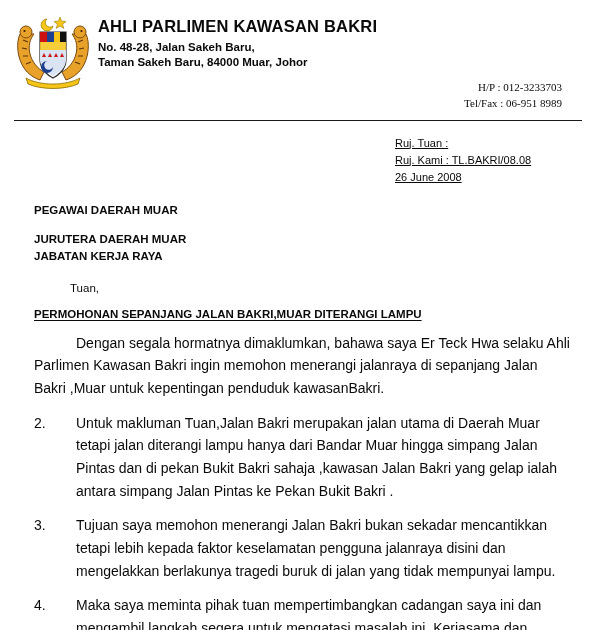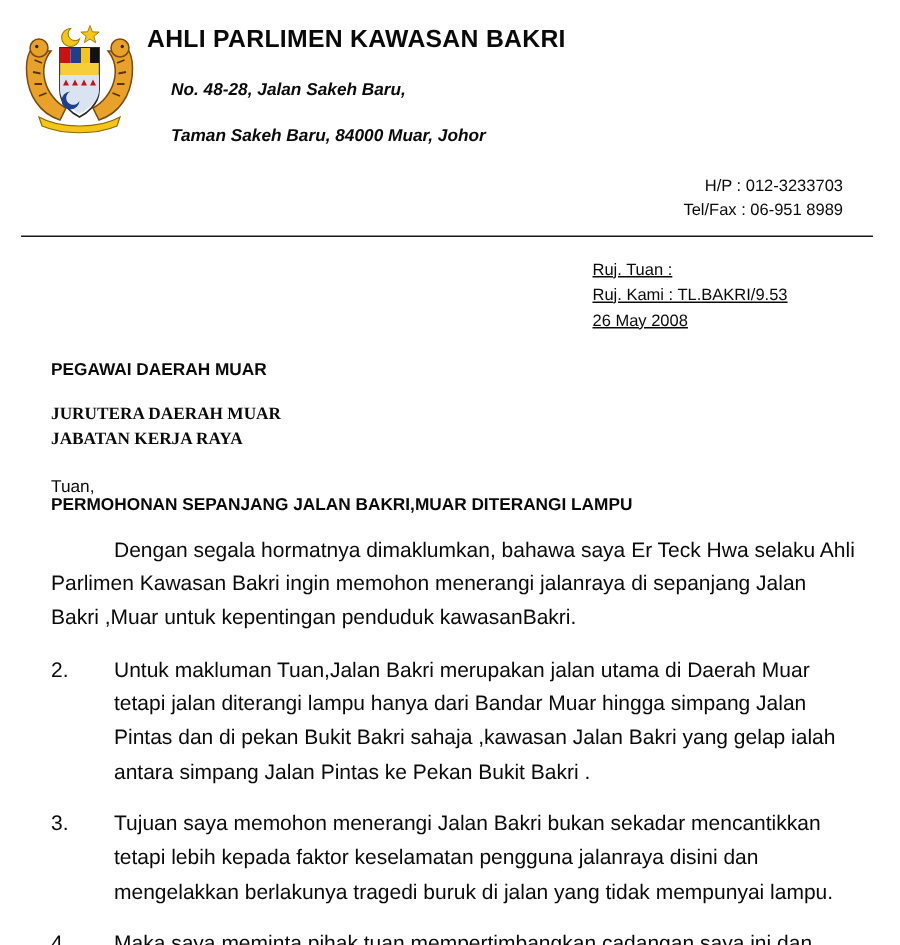--- a/index.html
+++ b/index.html
@@ -53,8 +53,7 @@
     font-size: 11.5px;
     font-weight: bold;
     line-height: 1.35;
-    margin: 16px;
-    font-style: italic;
+    margin: 0;
   }
 
   .contact {

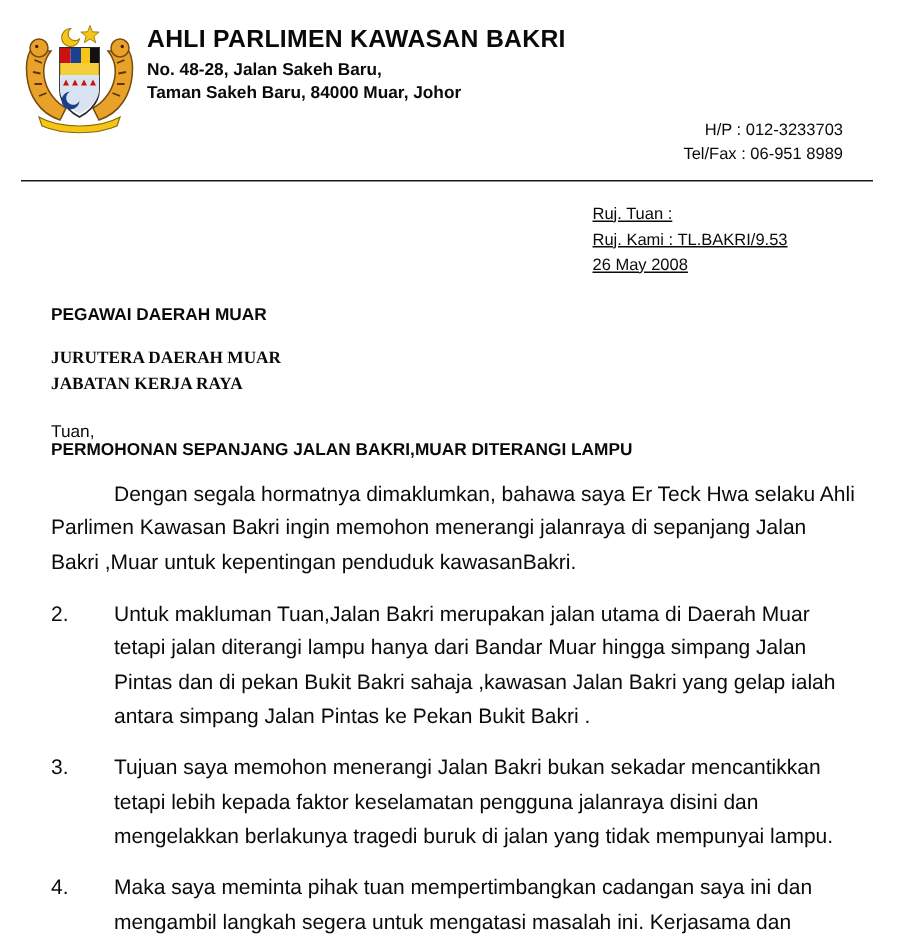--- a/index.html
+++ b/index.html
@@ -61,6 +61,7 @@
     font-size: 11px;
     line-height: 1.5;
     margin: 8px 20px 0 0;
+    font-family: Liberation Serif, serif;
   }
   .contact div { white-space: nowrap; }
 

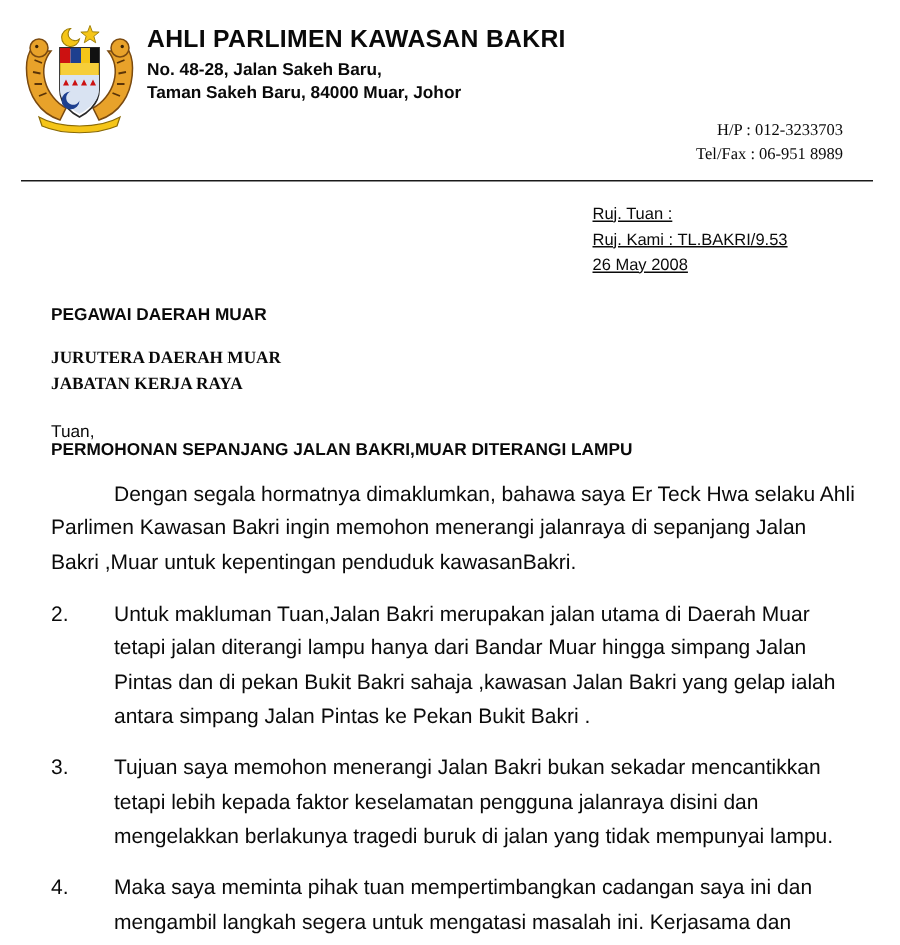--- a/index.html
+++ b/index.html
@@ -182,7 +182,7 @@
 
   <div class="refblock">
     <div>Ruj. Tuan :</div>
-    <div>Ruj. Kami : TL.BAKRI/9.53</div>
+    <div>Ruj. Kami : TL.BAKRI/08.08</div>
     <div>26 May 2008</div>
   </div>
 

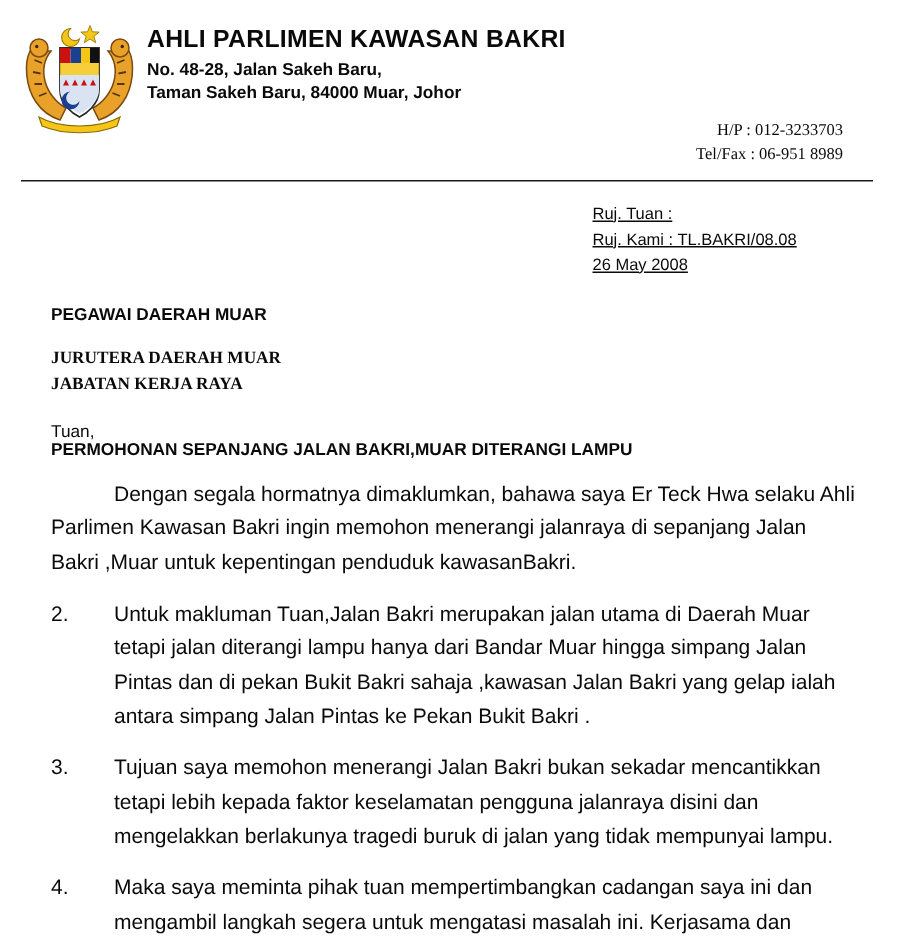--- a/index.html
+++ b/index.html
@@ -183,7 +183,7 @@
   <div class="refblock">
     <div>Ruj. Tuan :</div>
     <div>Ruj. Kami : TL.BAKRI/08.08</div>
-    <div>26 May 2008</div>
+    <div>26 June 2008</div>
   </div>
 
   <div class="body">

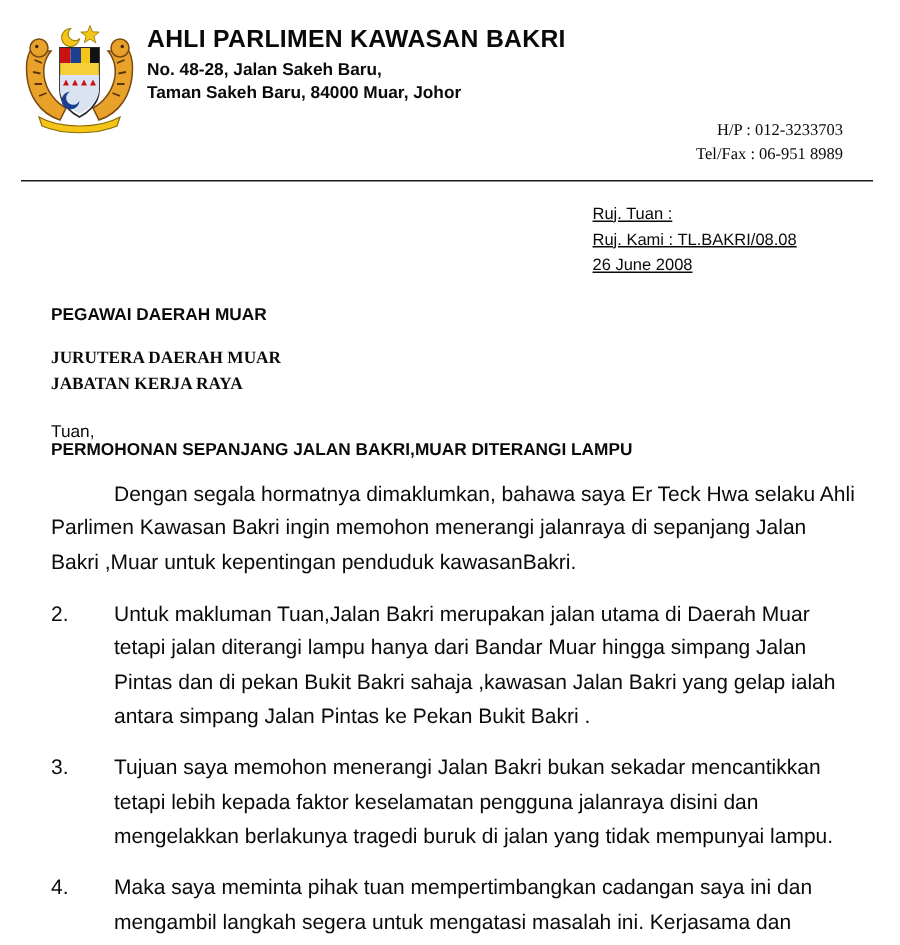--- a/index.html
+++ b/index.html
@@ -94,7 +94,7 @@
   .addressee .grp {
     margin-bottom: 12px;
   }
-  .addressee .grp:last-child { margin-bottom: 16px; font-family: Liberation Serif, serif; }
+  .addressee .grp:last-child { margin-bottom: 16px; }
 
   .salutation {
     margin-top: 14px;

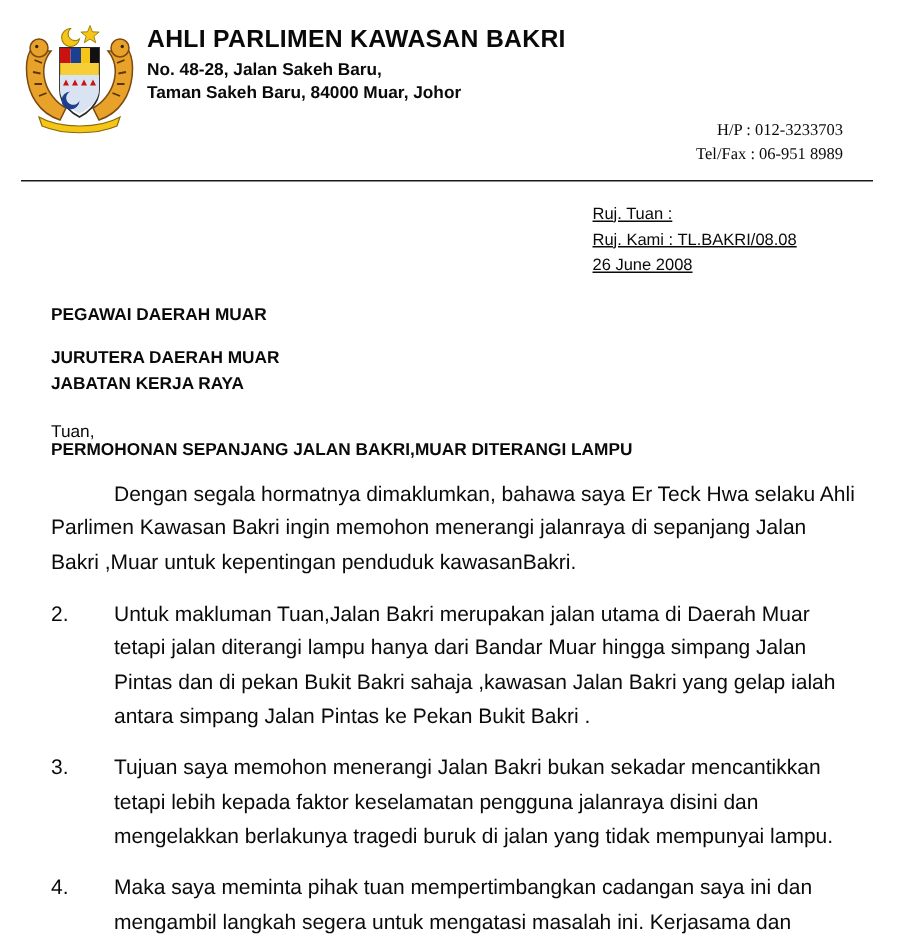--- a/index.html
+++ b/index.html
@@ -99,6 +99,7 @@
   .salutation {
     margin-top: 14px;
     font-size: 11.5px;
+    margin-left: 36px;
   }
 
   .subject {

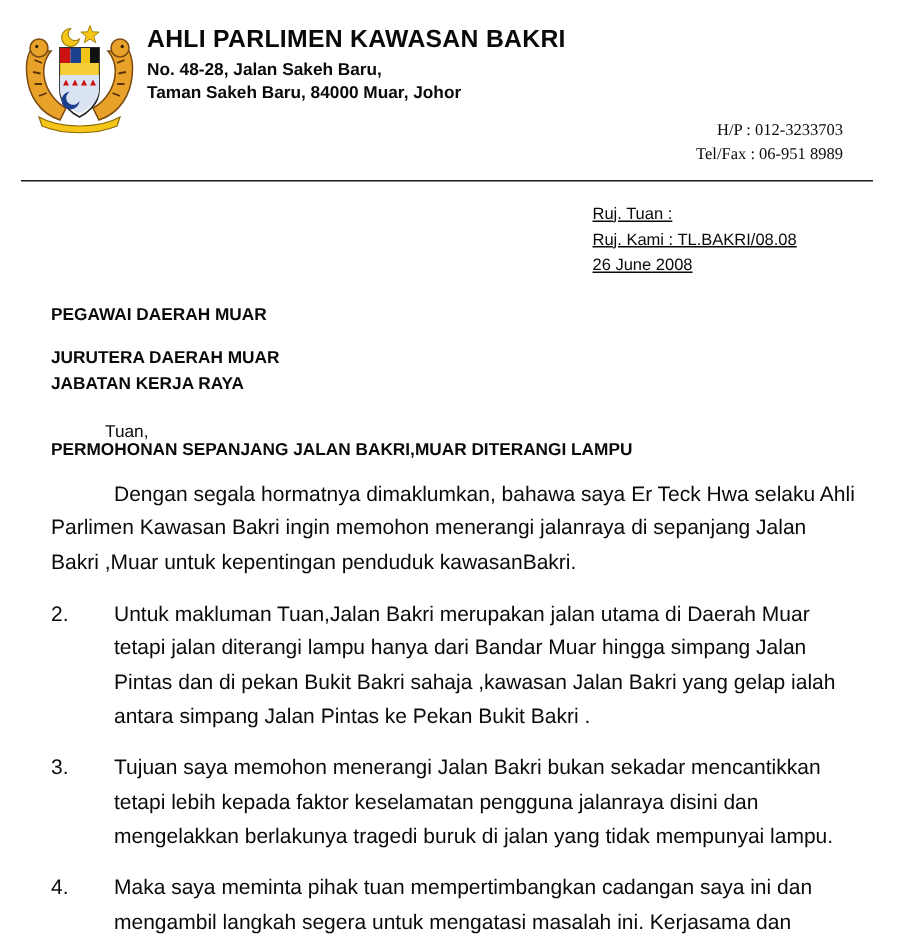--- a/index.html
+++ b/index.html
@@ -103,9 +103,10 @@
   }
 
   .subject {
-    margin-top: 0;
-    font-size: 11.5px;
-    font-weight: bold;
+    margin-top: 14px;
+    font-size: 11.5px;
+    font-weight: bold;
+    text-decoration: underline;
     text-underline-offset: 2px;
   }
 

